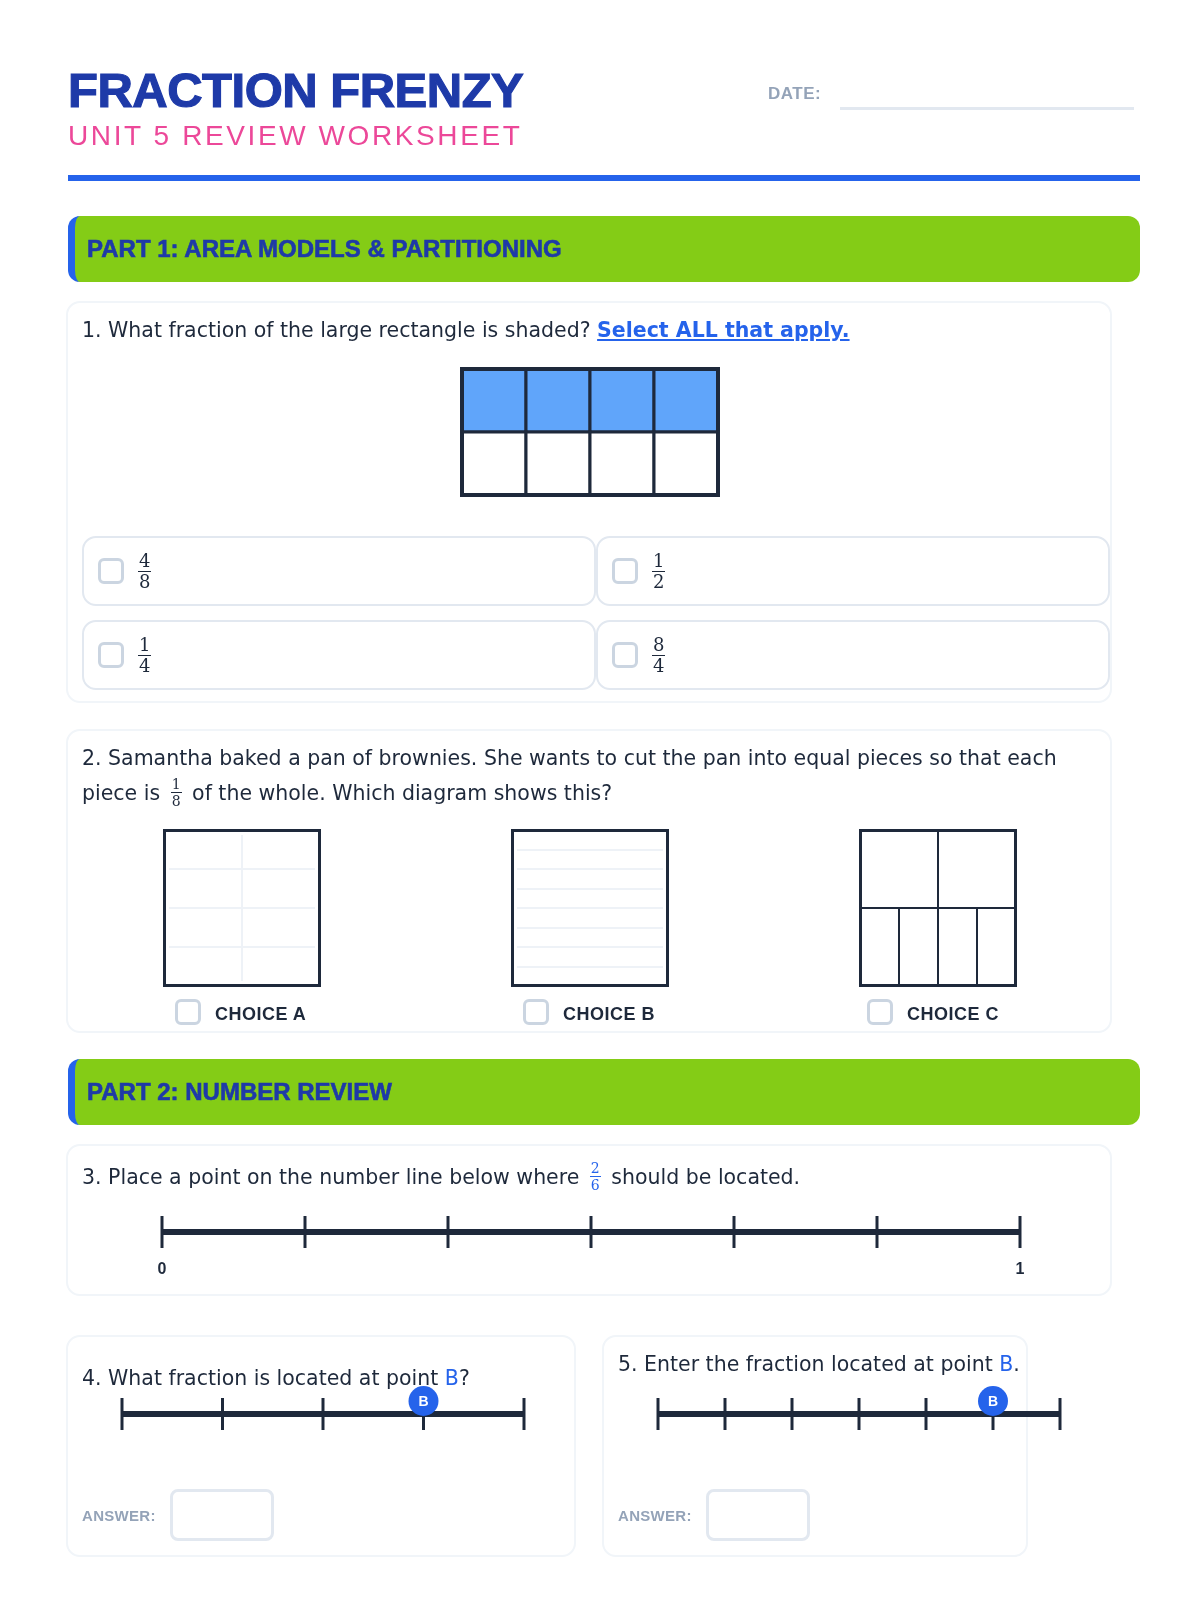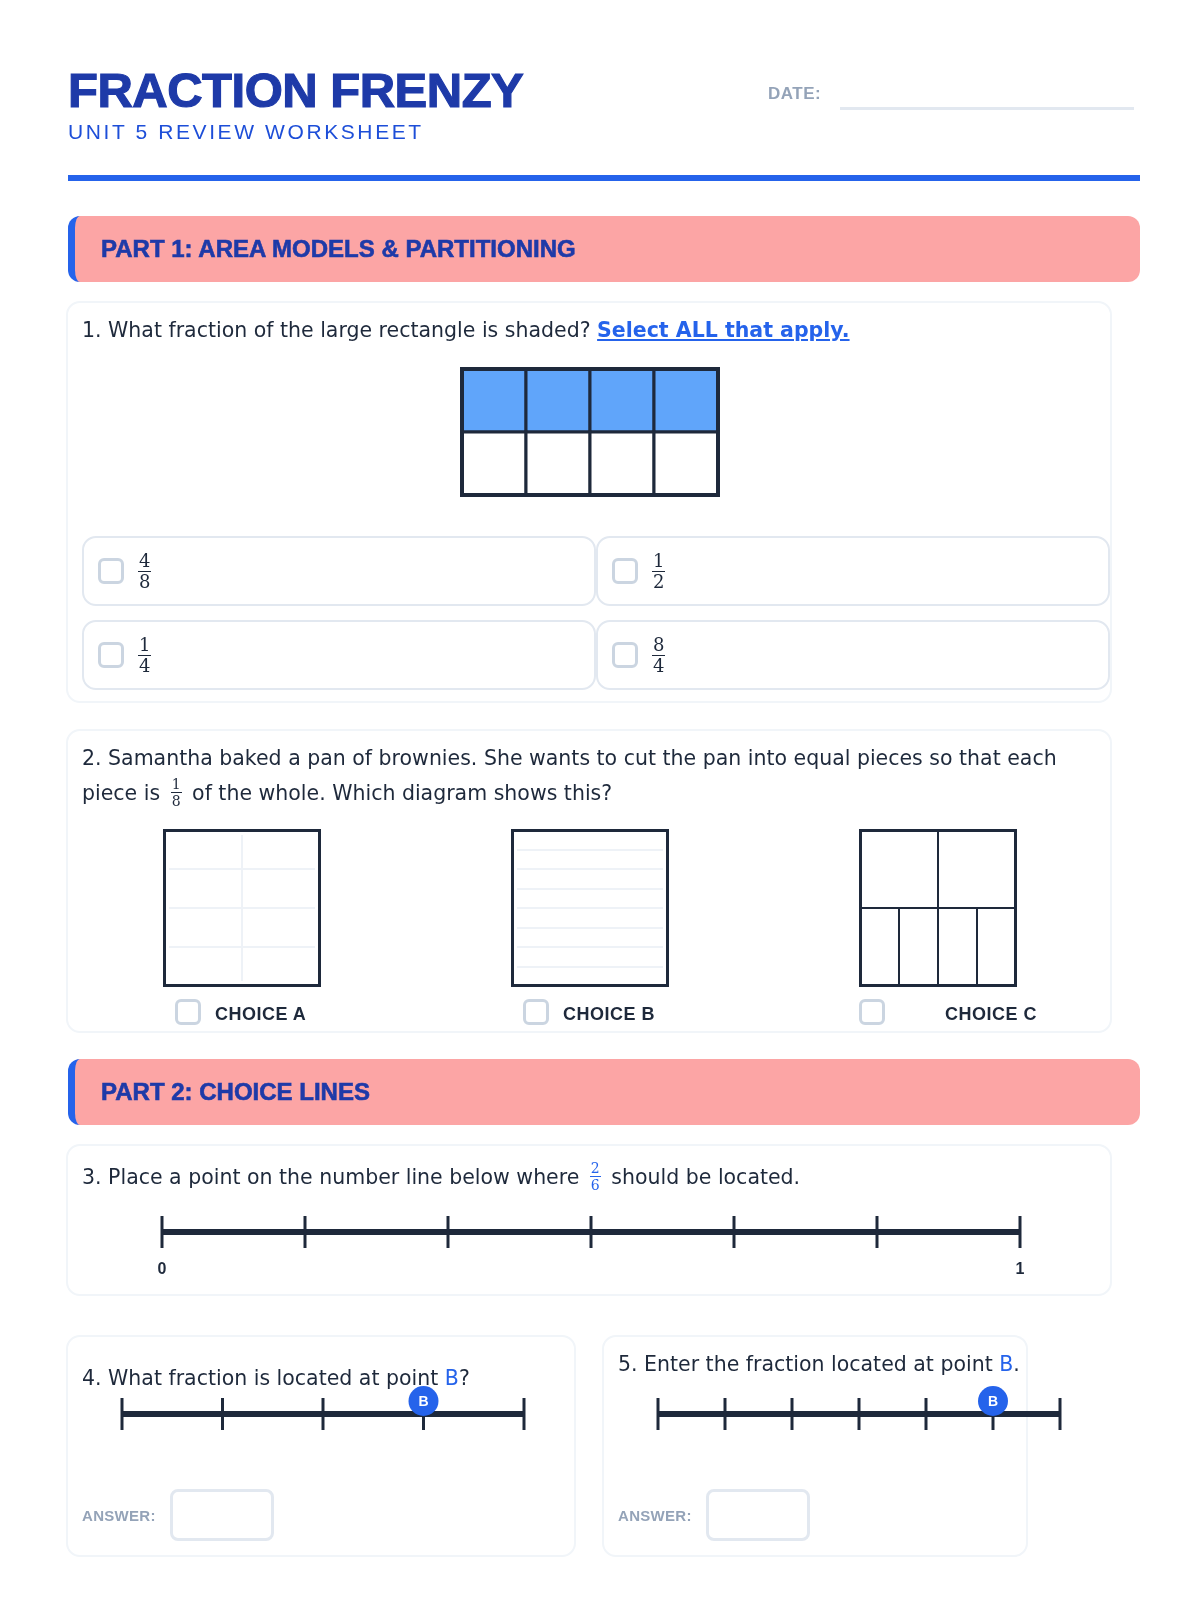--- a/index.html
+++ b/index.html
@@ -8,7 +8,7 @@
 
   .header { position: absolute; left: 68px; top: 62px; width: 1072px; }
   .title { font-family: "Liberation Sans", sans-serif; font-weight: 900; font-size: 49px; color: #1e3aa8; letter-spacing: -0.5px; line-height: 56px; -webkit-text-stroke: 1.2px #1e3aa8; }
-  .subtitle { font-family: "Liberation Sans", sans-serif; font-size: 21px; color: #1d4ed8; letter-spacing: 2.6px; margin-top: 2px; }
+  .subtitle { font-family: "Liberation Sans", sans-serif; font-size: 28px; color: #ec4899; letter-spacing: 2.6px; margin-top: 2px; }
   .fields { position: absolute; left: 700px; top: 8px; width: 372px; }
   .field-row { display: flex; align-items: flex-end; height: 40px; }
   .field-label { font-family: "Liberation Sans", sans-serif; font-weight: 700; font-size: 17px; color: #94a3b8; letter-spacing: 0.5px; width: 80px; padding-bottom: 6px; }

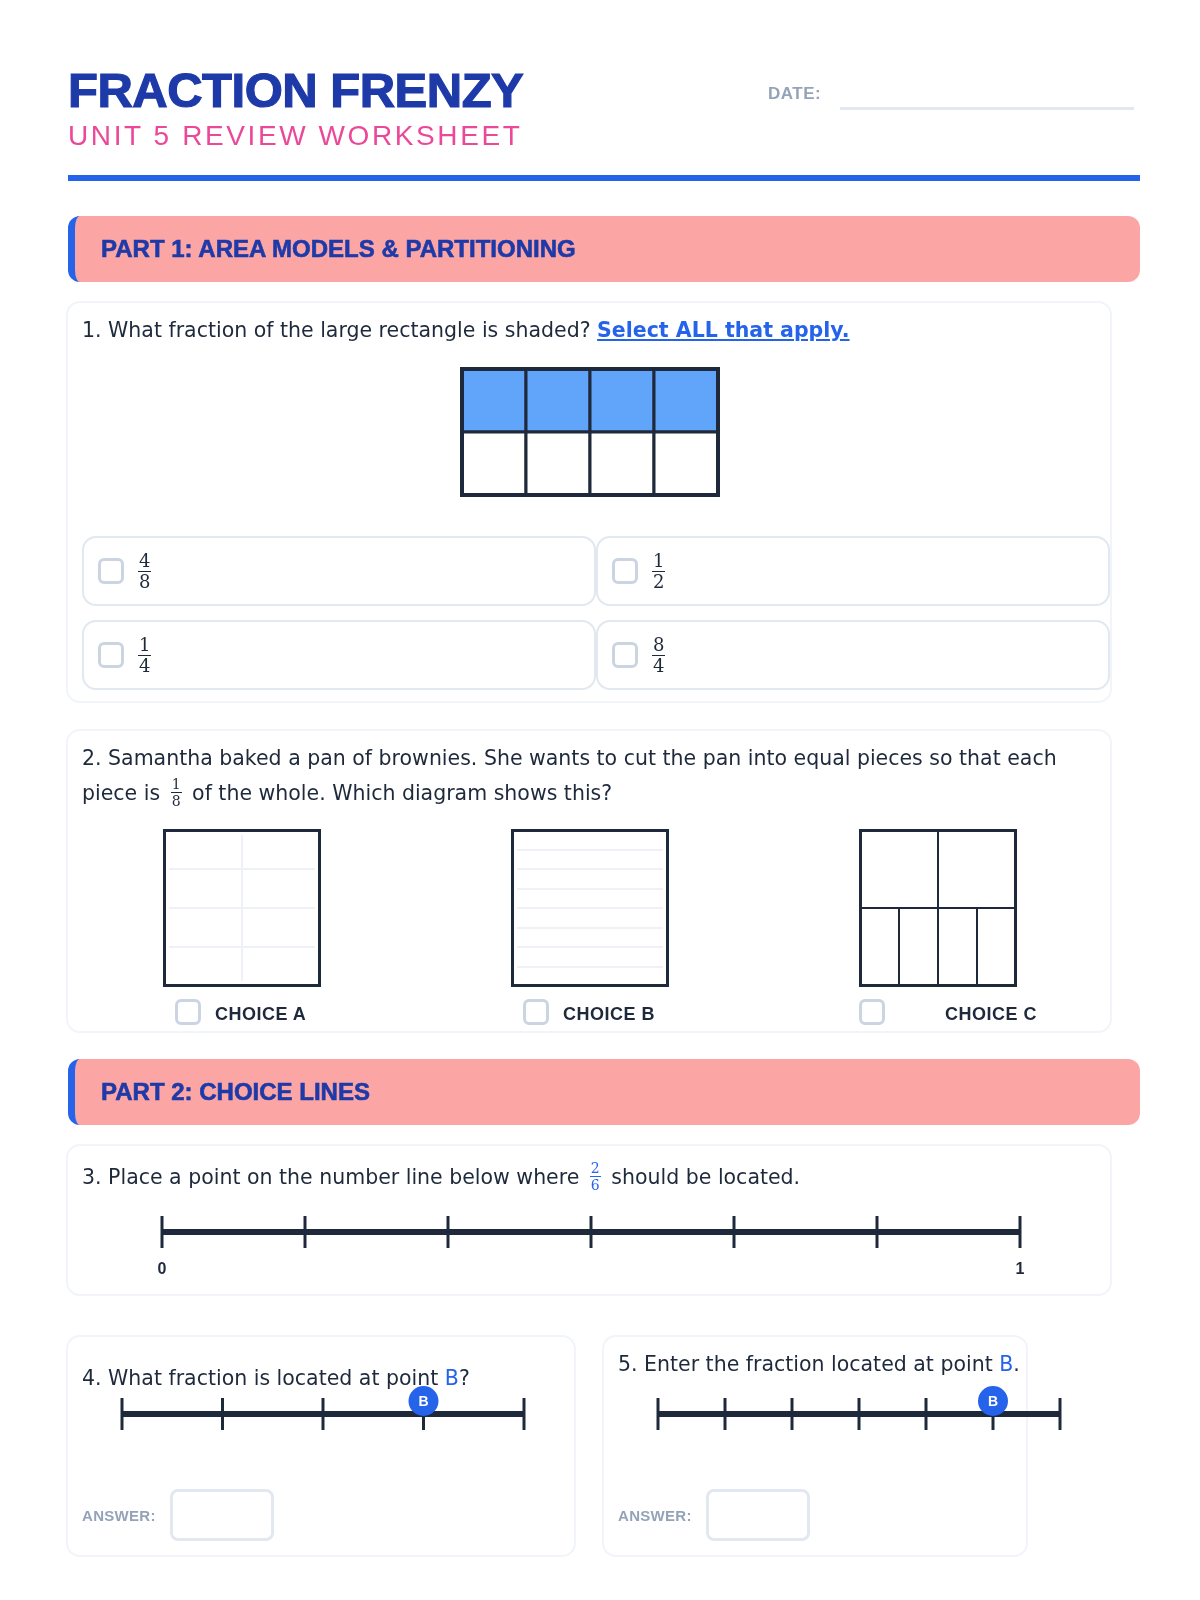--- a/index.html
+++ b/index.html
@@ -15,7 +15,7 @@
   .field-line { flex: 1; border-bottom: 3px solid #e2e8f0; height: 30px; }
   .header-rule { position: absolute; left: 68px; top: 175px; width: 1072px; height: 6px; background: #2563eb; }
 
-  .part-banner { position: absolute; left: 68px; width: 1072px; height: 66px; background: #fca5a5; border-radius: 12px; border-left: 7px solid #2563eb; display: flex; align-items: center; padding-left: 26px; }
+  .part-banner { position: absolute; left: 68px; width: 1072px; height: 66px; background: #84cc16; border-radius: 12px; border-left: 7px solid #2563eb; display: flex; align-items: center; padding-left: 12px; }
   .part-banner span { font-family: "Liberation Sans", sans-serif; font-weight: 800; font-size: 24px; color: #1e3aa8; -webkit-text-stroke: 0.6px #1e3aa8; }
 
   .card { position: absolute; background: #ffffff; border: 2px solid #f1f5f9; border-radius: 14px; }

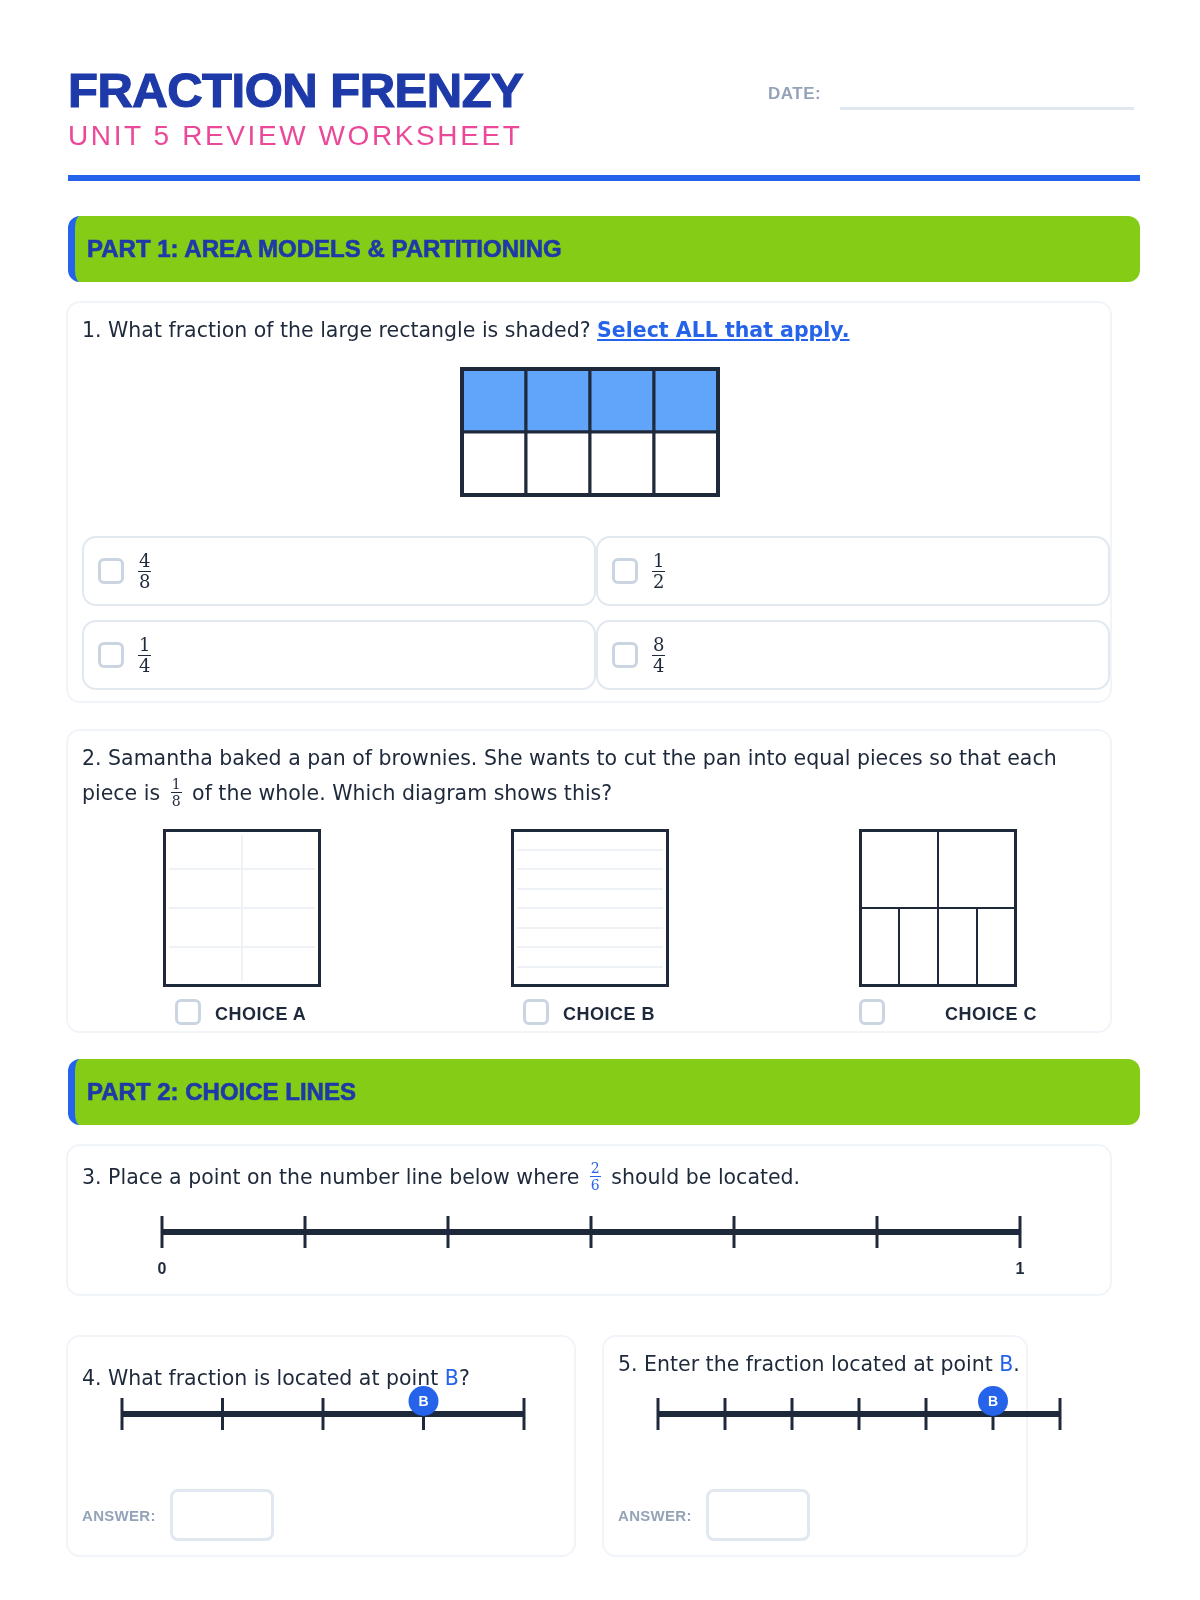--- a/index.html
+++ b/index.html
@@ -157,7 +157,7 @@
       <line x1="40" y1="79" x2="40" y2="156" stroke="#1e293b" stroke-width="2"></line>
       <line x1="118" y1="79" x2="118" y2="156" stroke="#1e293b" stroke-width="2"></line>
     </svg>
-    <div class="choice-label" style="margin-left:0;gap:46px;">
+    <div class="choice-label" style="margin-left:8px;">
       <div class="checkbox"></div>
       <span>CHOICE C</span>
     </div>

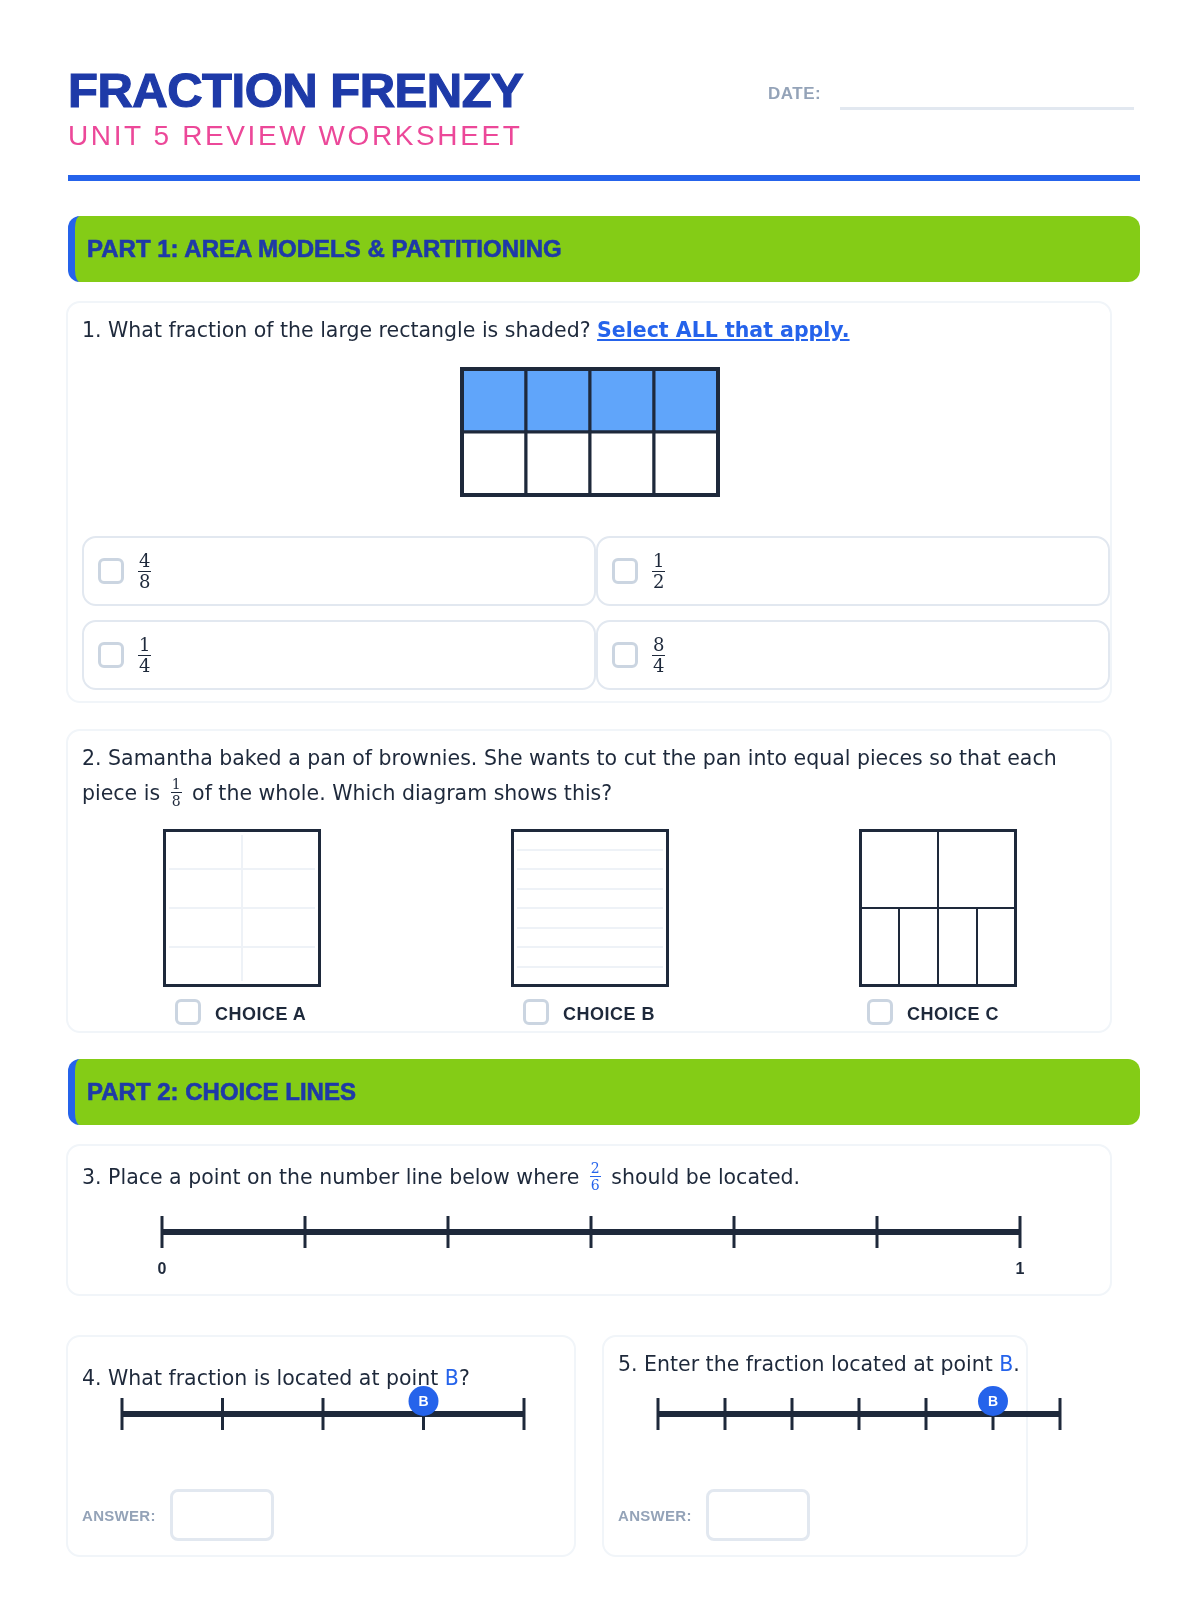--- a/index.html
+++ b/index.html
@@ -165,7 +165,7 @@
 </div>
 
 <div class="part-banner" style="top:1059px">
-  <span>PART 2: CHOICE LINES</span>
+  <span>PART 2: NUMBER REVIEW</span>
 </div>
 
 <div class="card" style="left:66px; top:1144px; width:1046px; height:152px;">

